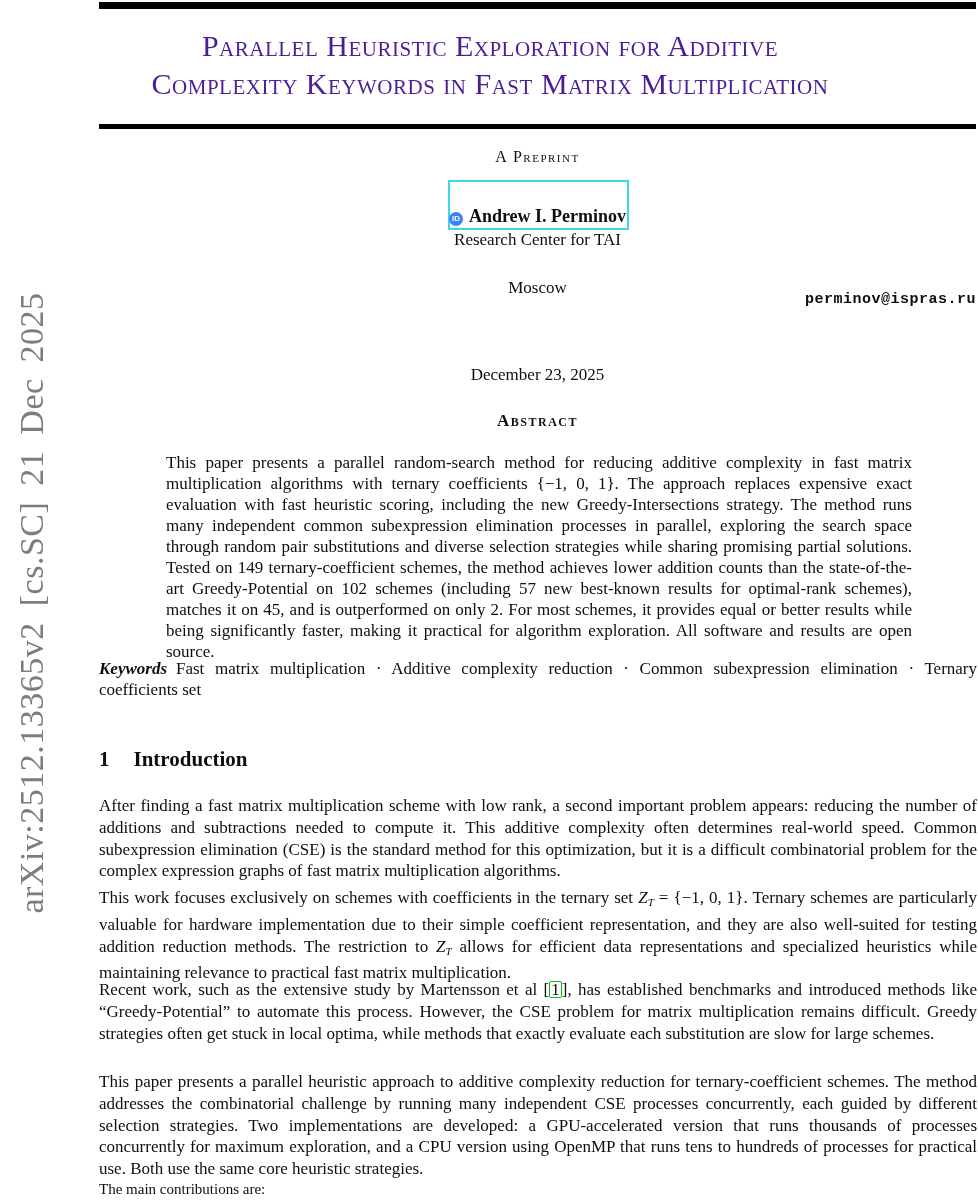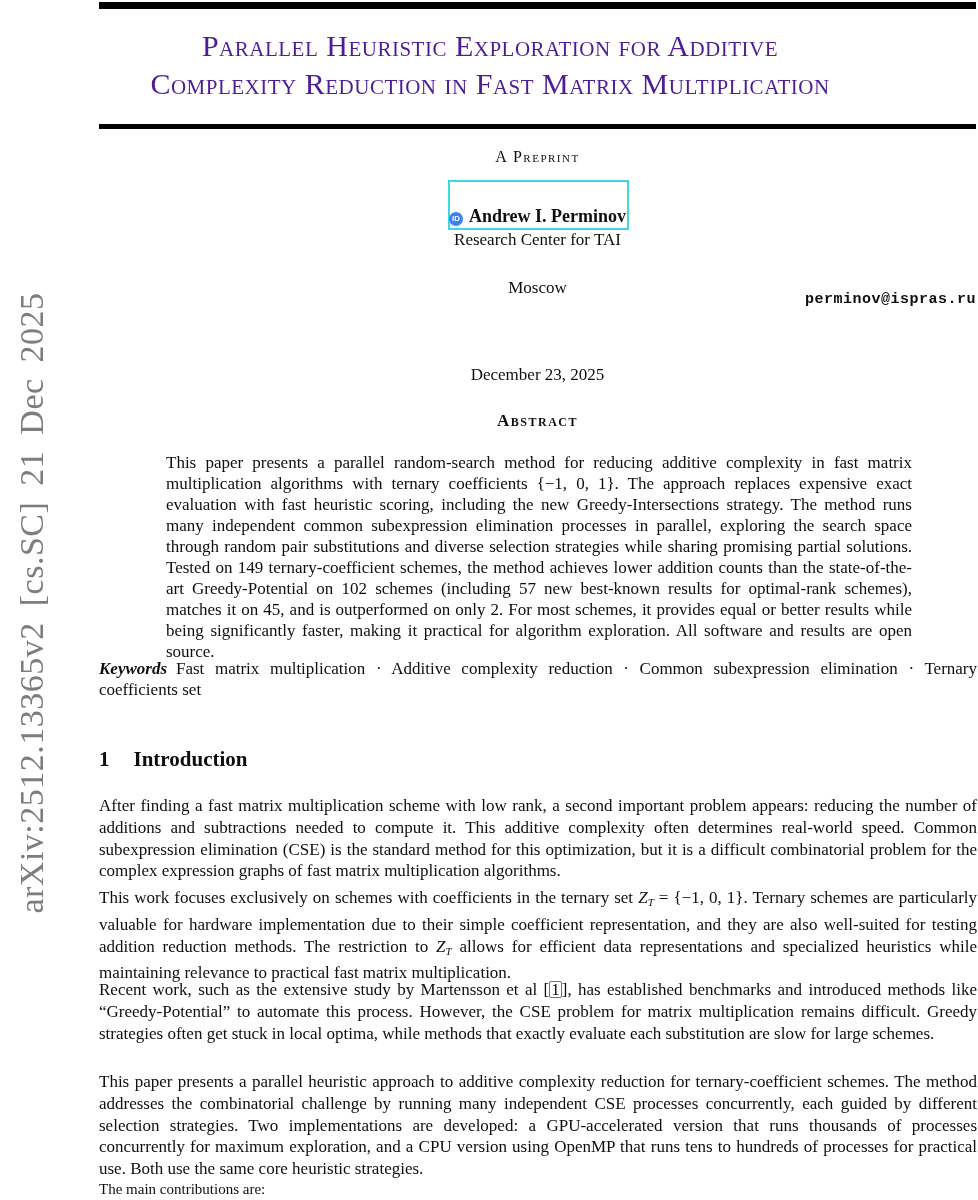--- a/index.html
+++ b/index.html
@@ -158,7 +158,7 @@
 
   <div class="title">
     <div>Parallel Heuristic Exploration for Additive</div>
-    <div>Complexity Reduction in Fast Matrix Multiplication</div>
+    <div>Complexity Keywords in Fast Matrix Multiplication</div>
   </div>
 
   <div class="rule rule-mid"></div>

